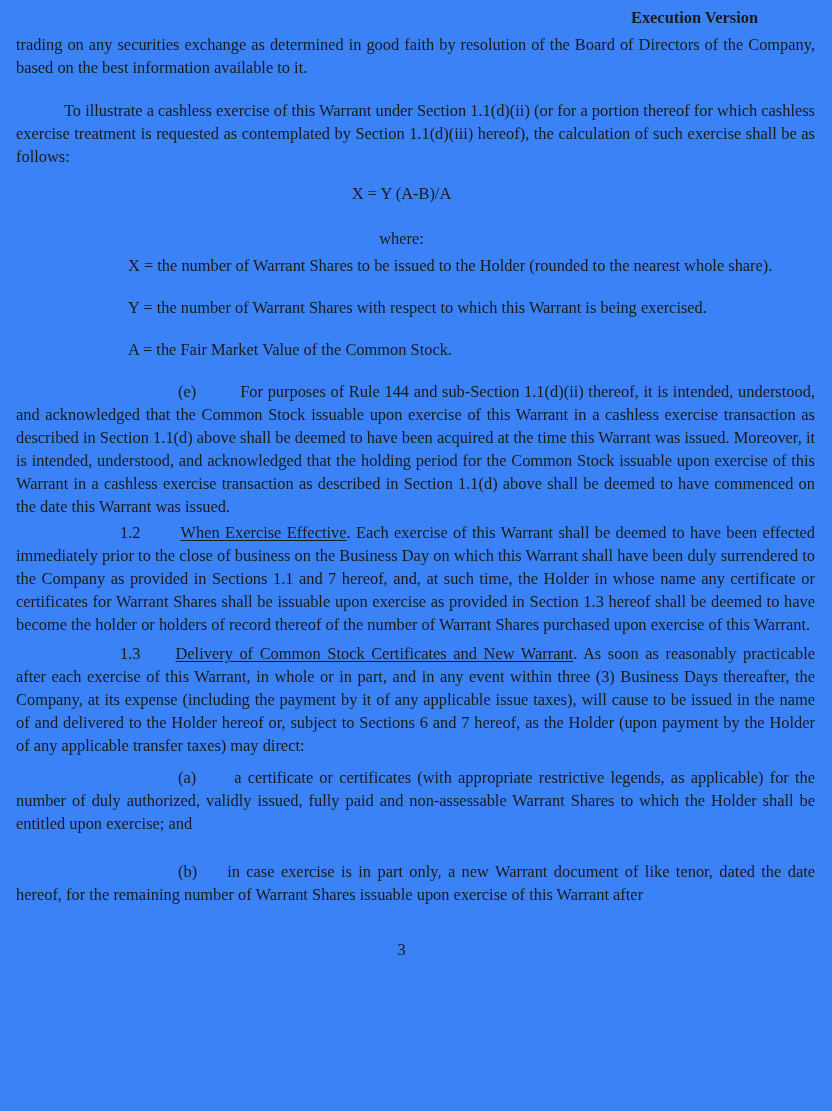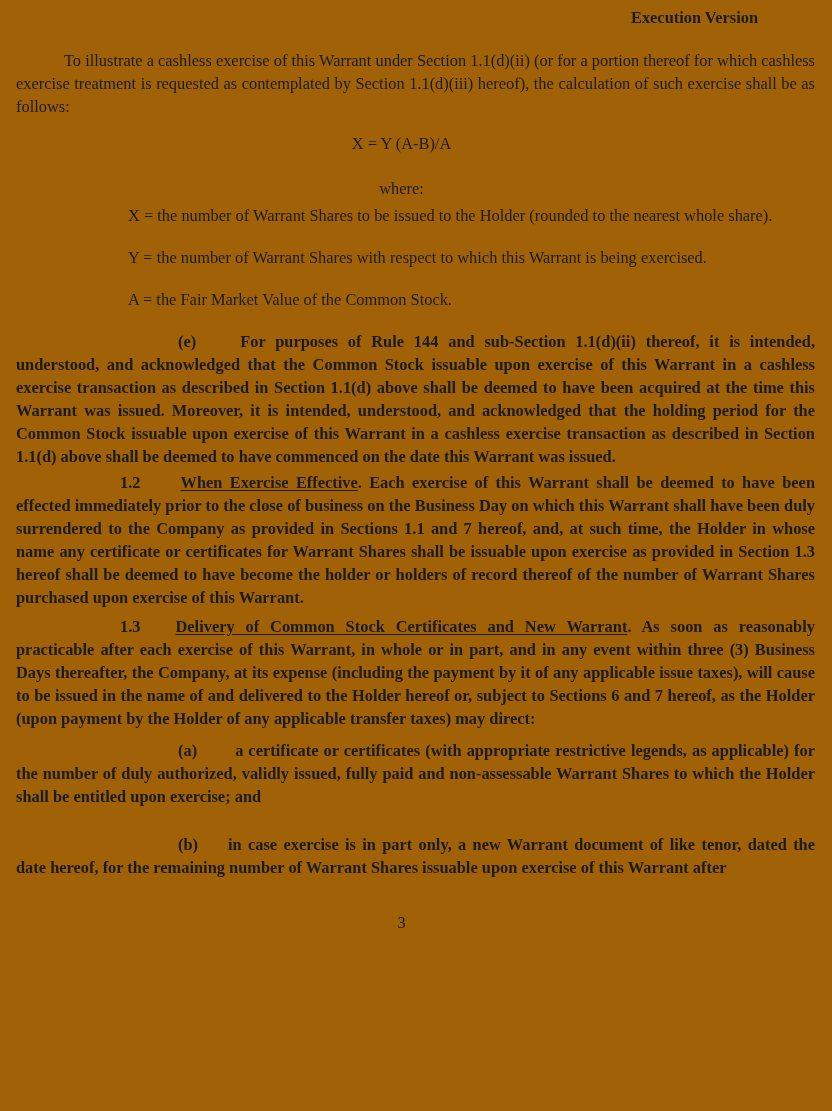--- a/index.html
+++ b/index.html
@@ -17,7 +17,7 @@
     width: 832px;
     height: 1111px;
     padding: 6px 17px 0 16px;
-    background: #a16207;
+    background: #3b82f6;
   }
   .exec-header {
     text-align: right;

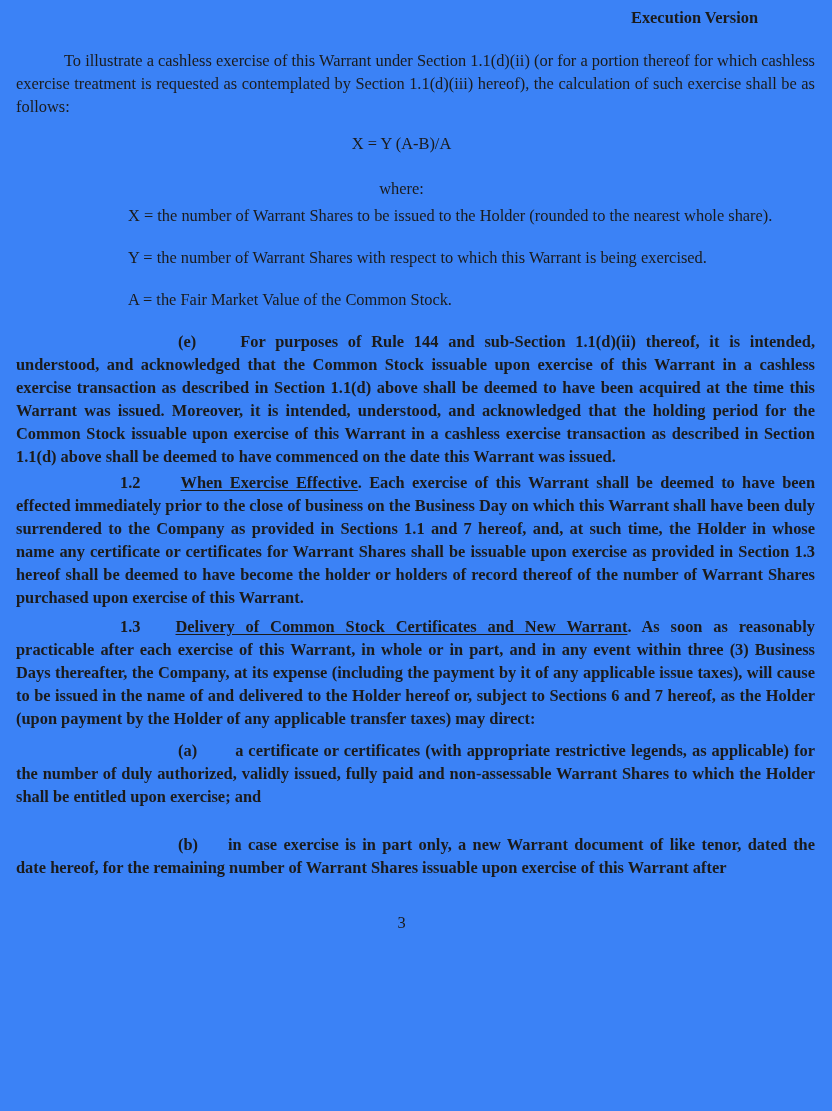--- a/index.html
+++ b/index.html
@@ -81,6 +81,7 @@
 
   <div class="exec-header">Execution Version</div>
 
+  <p class="para para-cont">trading on any securities exchange as determined in good faith by resolution of the Board of Directors of the Company, based on the best information available to it.</p>
 
   <p class="para para-indent">To illustrate a cashless exercise of this Warrant under Section 1.1(d)(ii) (or for a portion thereof for which cashless exercise treatment is requested as contemplated by Section 1.1(d)(iii) hereof), the calculation of such exercise shall be as follows:</p>
 

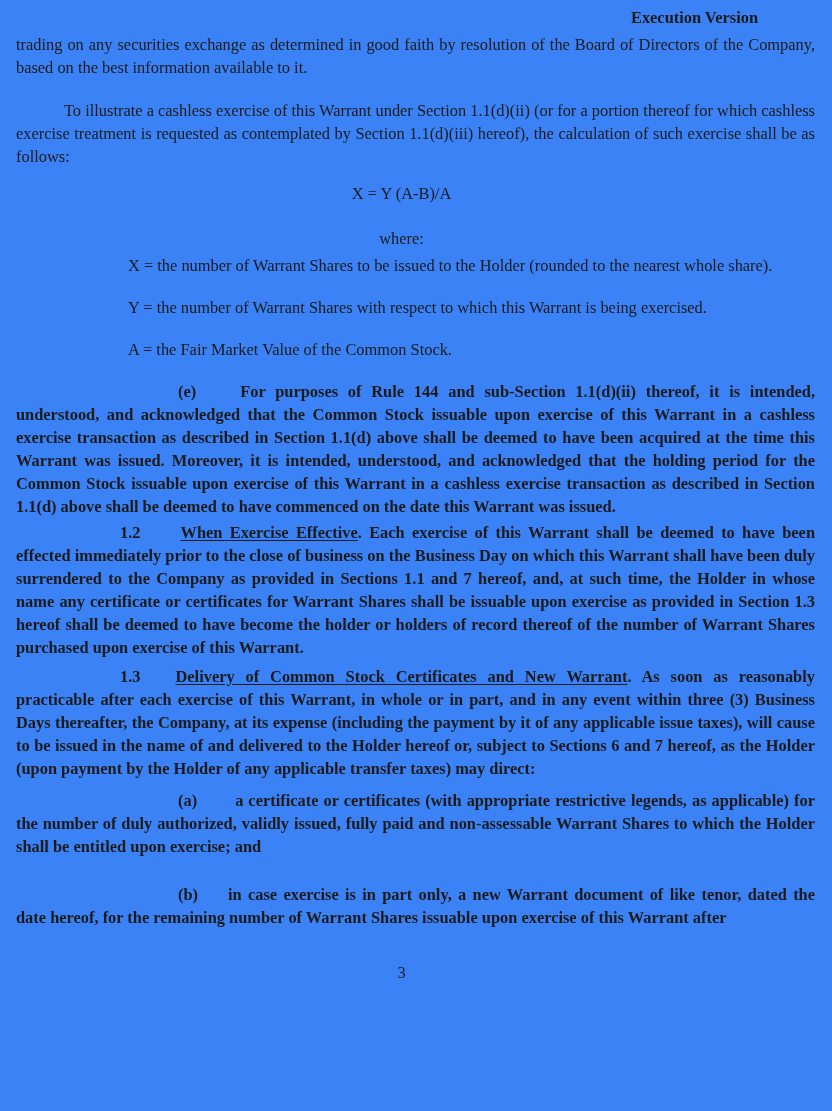--- a/index.html
+++ b/index.html
@@ -52,7 +52,7 @@
     text-align: left;
   }
   .def-first { margin-top: 4px; }
-  .clause { text-align: justify; font-weight: bold; }
+  .clause { text-align: justify; }
   .clause-e   { margin-top: 19px; text-indent: 162px; }
   .section-12 { margin-top: 3px;  text-indent: 104px; }
   .section-13 { margin-top: 6px;  text-indent: 104px; }

